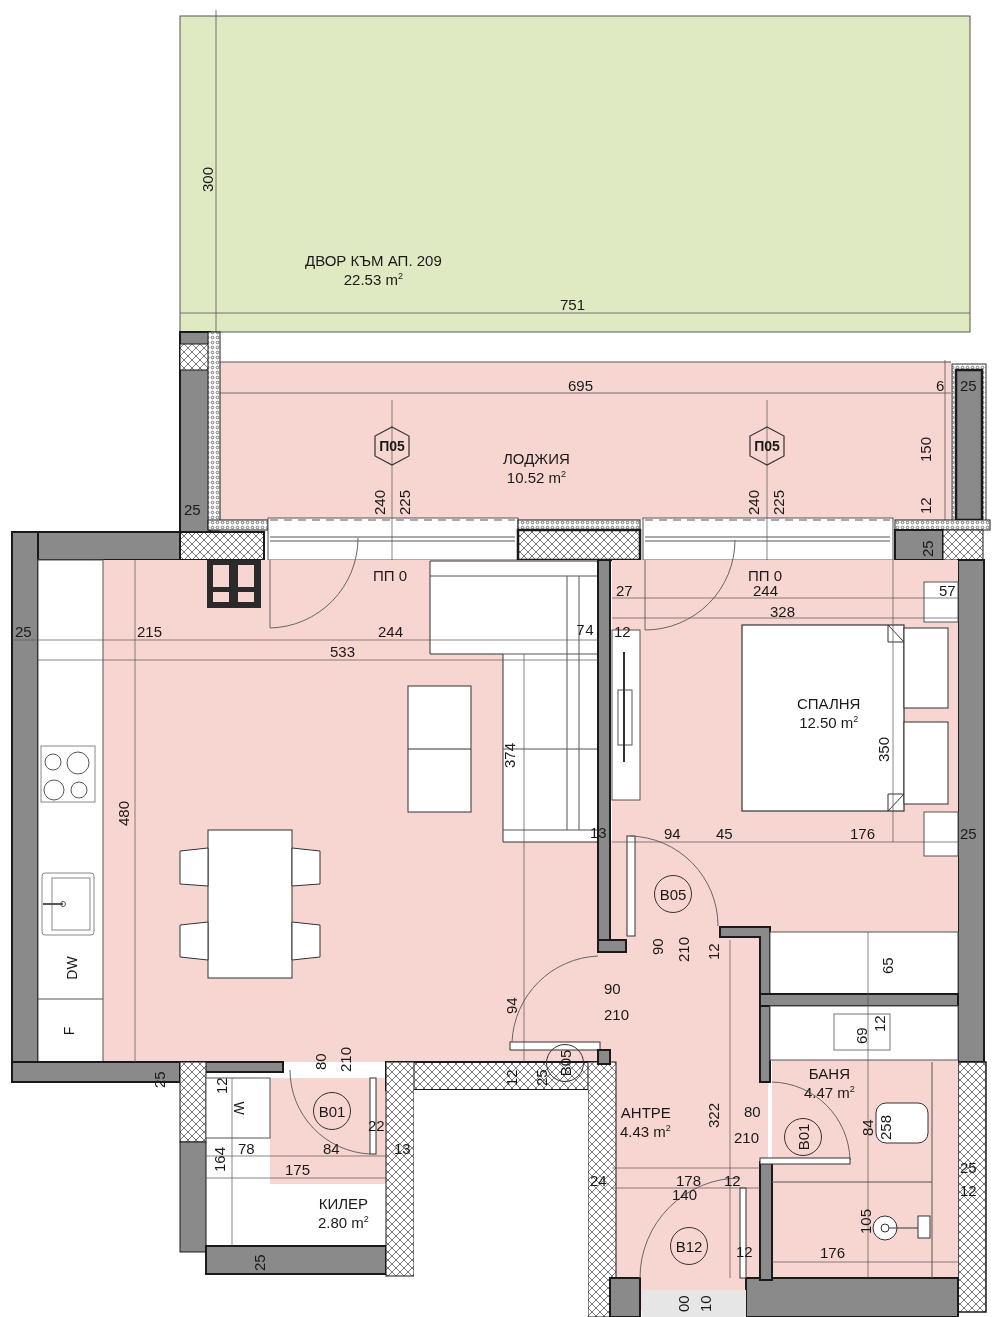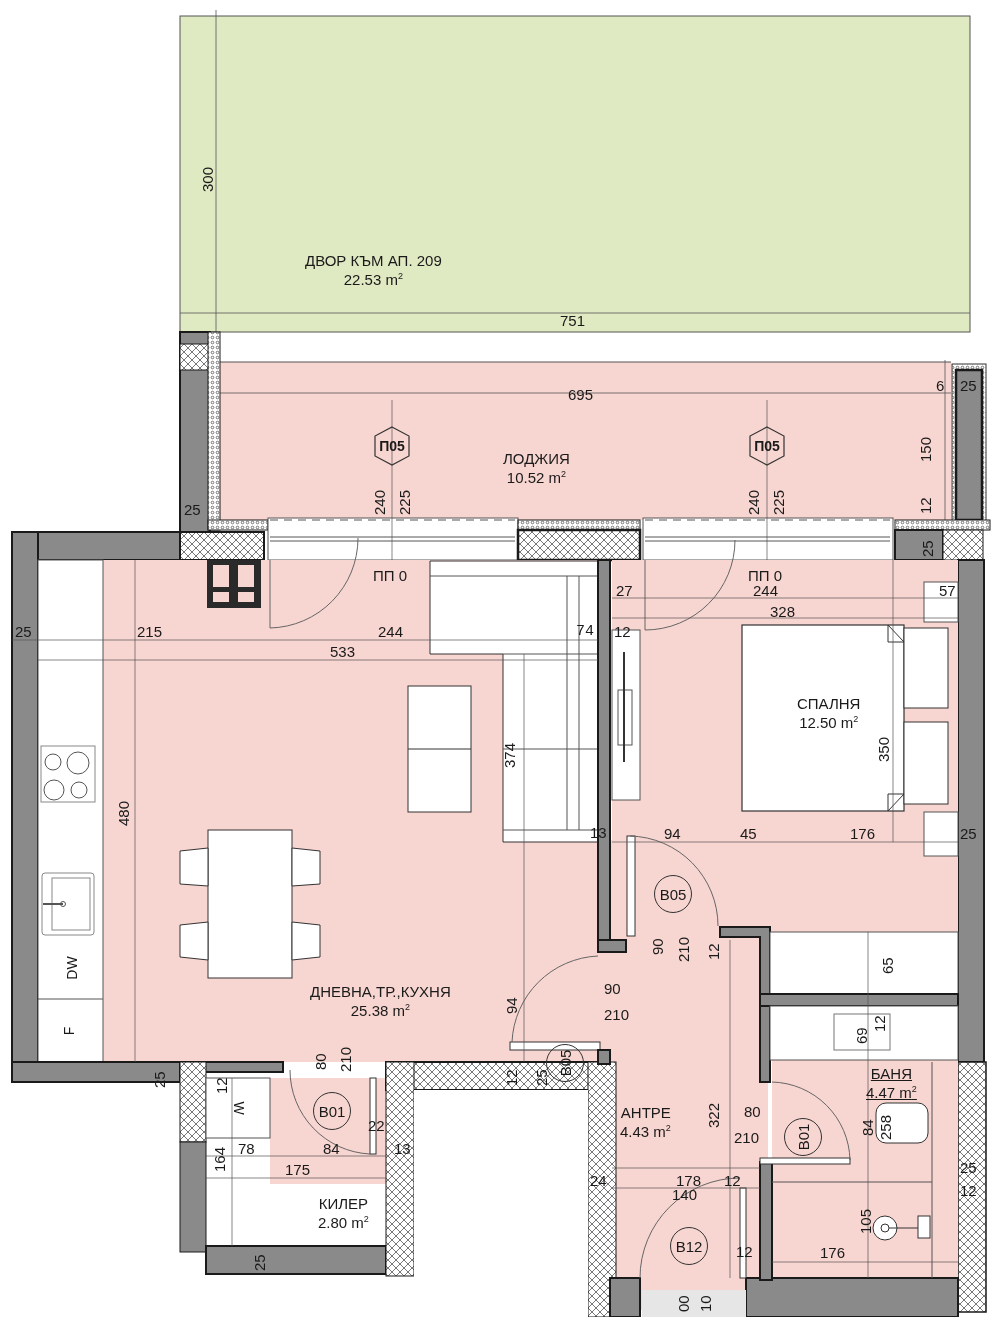--- a/index.html
+++ b/index.html
@@ -210,7 +210,7 @@
   <span>22.53 m</span><sup>2</sup>
 </div>
 <div class="dimv" style="left:200px;top:192px;">300</div>
-<div class="dim" style="left:560px;top:297px;margin-top:16px;">751</div>
+<div class="dim" style="left:560px;top:297px;">751</div>
 
 
 <div class="room-name" style="left:503px;top:450px;">

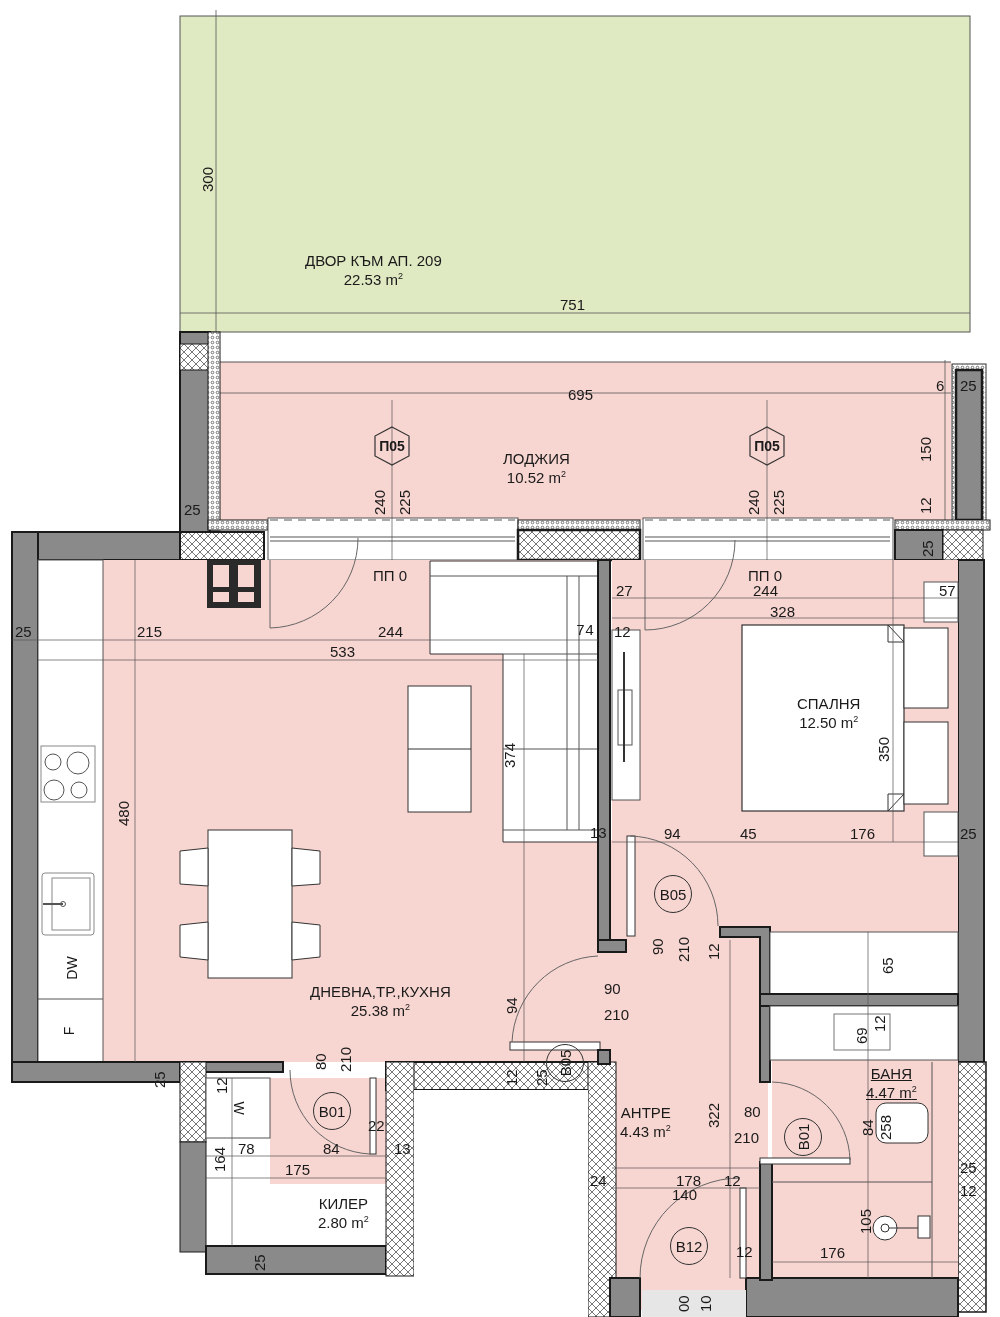--- a/index.html
+++ b/index.html
@@ -217,7 +217,7 @@
   <span>ЛОДЖИЯ</span><br>
   <span>10.52 m</span><sup>2</sup>
 </div>
-<div class="dim" style="left:568px;top:378px;margin-top:9px;">695</div>
+<div class="dim" style="left:568px;top:378px;">695</div>
 <div class="dim" style="left:936px;top:378px;">6</div>
 <div class="dim" style="left:960px;top:378px;">25</div>
 <div class="dimv" style="left:918px;top:462px;">150</div>

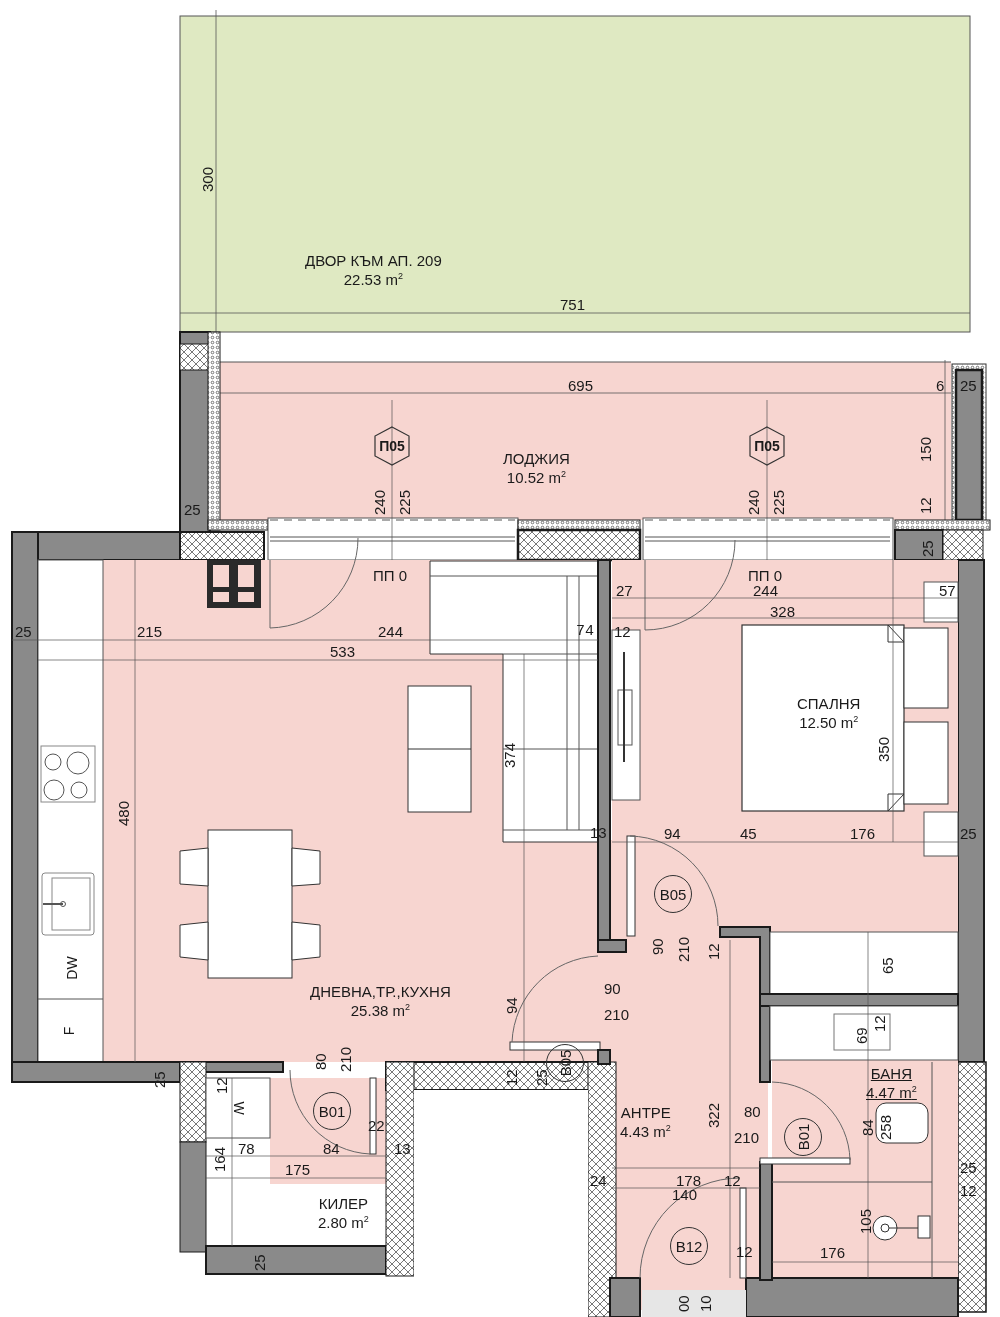--- a/index.html
+++ b/index.html
@@ -275,7 +275,7 @@
 <div class="dim" style="left:770px;top:604px;">328</div>
 <div class="dimv" style="left:876px;top:762px;">350</div>
 <div class="dim" style="left:664px;top:826px;">94</div>
-<div class="dim" style="left:740px;top:826px;">45</div>
+<div class="dim" style="left:716px;top:826px;">45</div>
 <div class="dim" style="left:850px;top:826px;">176</div>
 <div class="dim" style="left:960px;top:826px;">25</div>
 <div class="dimv" style="left:880px;top:974px;">65</div>

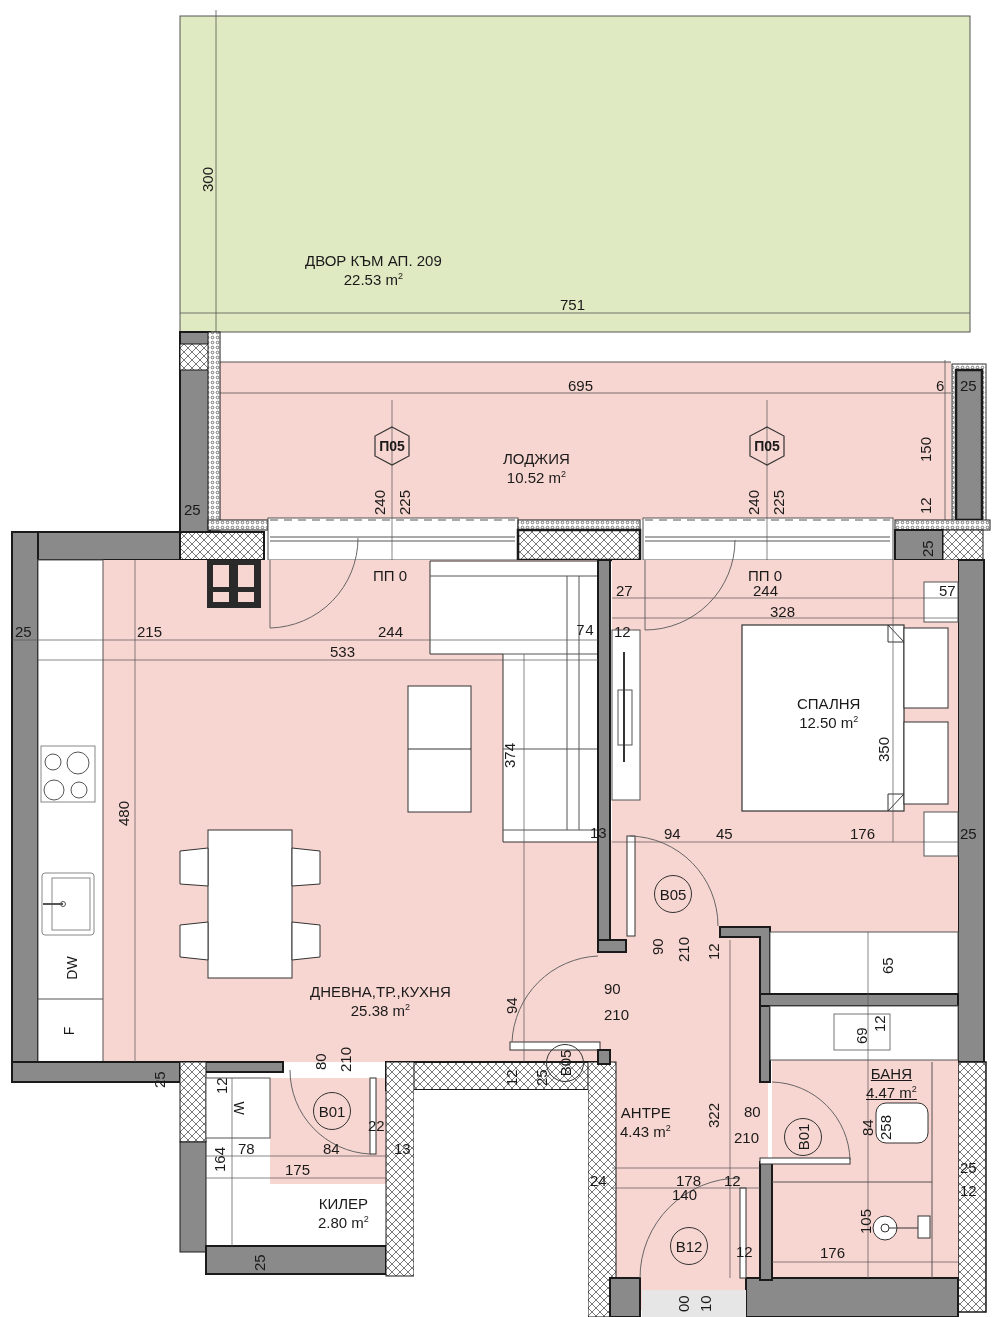--- a/index.html
+++ b/index.html
@@ -246,10 +246,6 @@
 <div class="dim" style="left:748px;top:568px;">ПП 0</div>
 
 
-<div class="room-name" style="left:310px;top:983px;">
-  <span>ДНЕВНА,ТР.,КУХНЯ</span><br>
-  <span>25.38 m</span><sup>2</sup>
-</div>
 <div class="dim" style="left:15px;top:624px;">25</div>
 <div class="dim" style="left:137px;top:624px;">215</div>
 <div class="dim" style="left:378px;top:624px;">244</div>

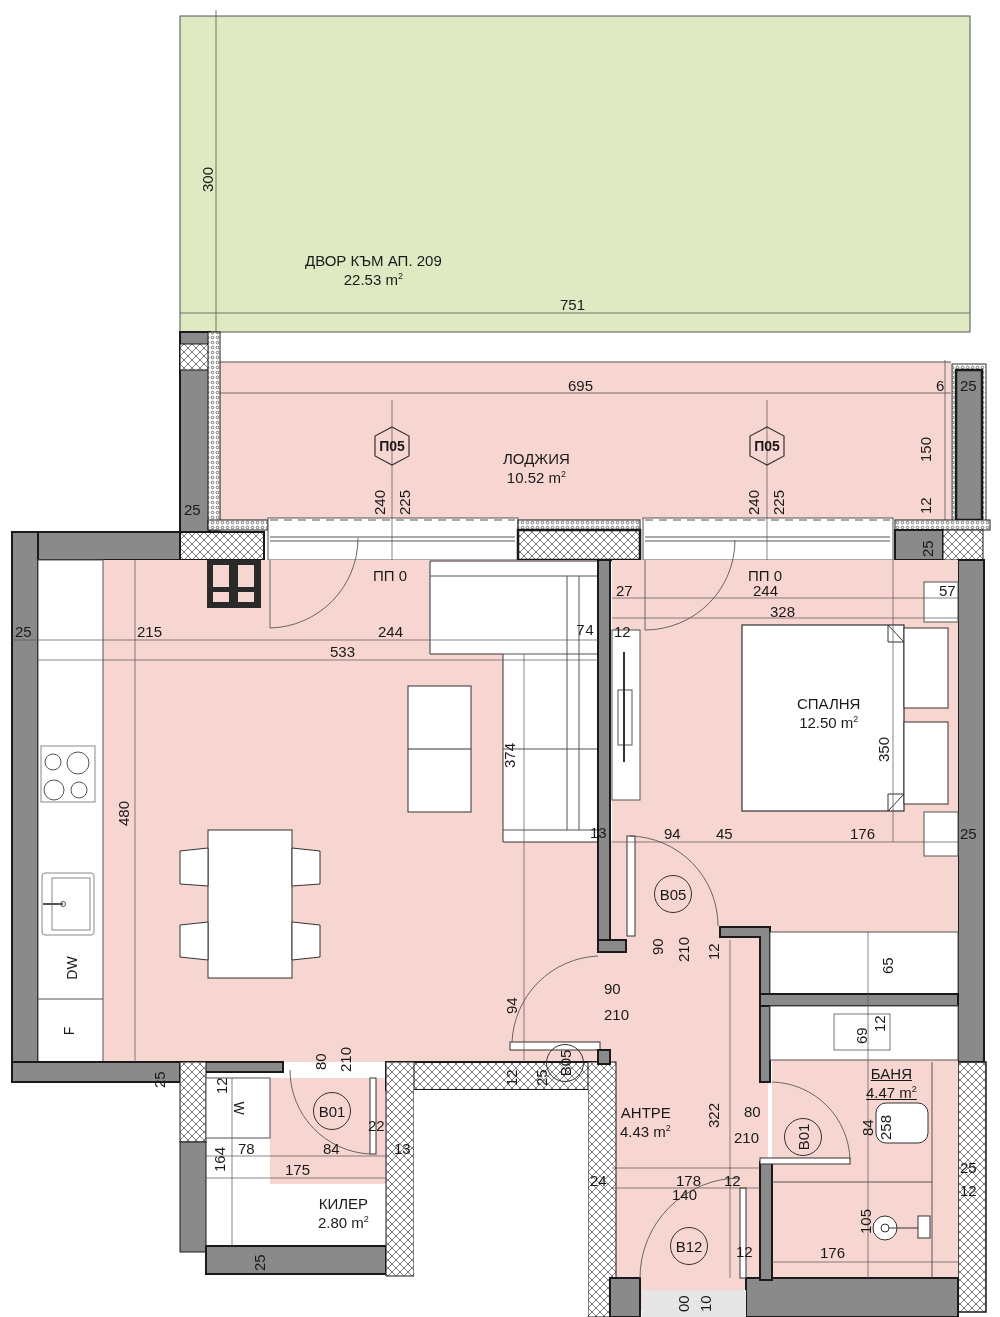--- a/index.html
+++ b/index.html
@@ -305,7 +305,7 @@
 <div class="dimv" style="left:698px;top:1312px;">10</div>
 
 
-<div class="room-name" style="left:866px;top:1065px;text-decoration:underline;">
+<div class="room-name" style="left:804px;top:1065px;">
   <span>БАНЯ</span><br>
   <span>4.47 m</span><sup>2</sup>
 </div>

